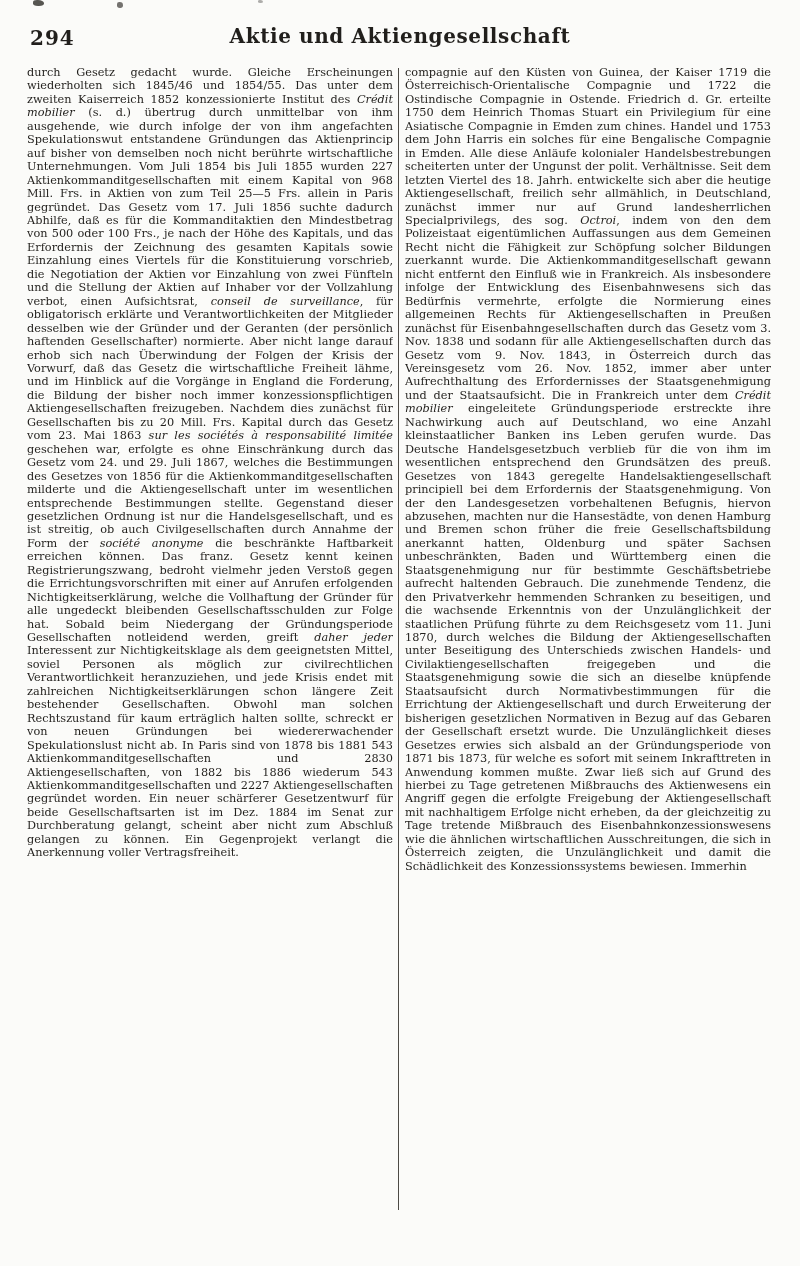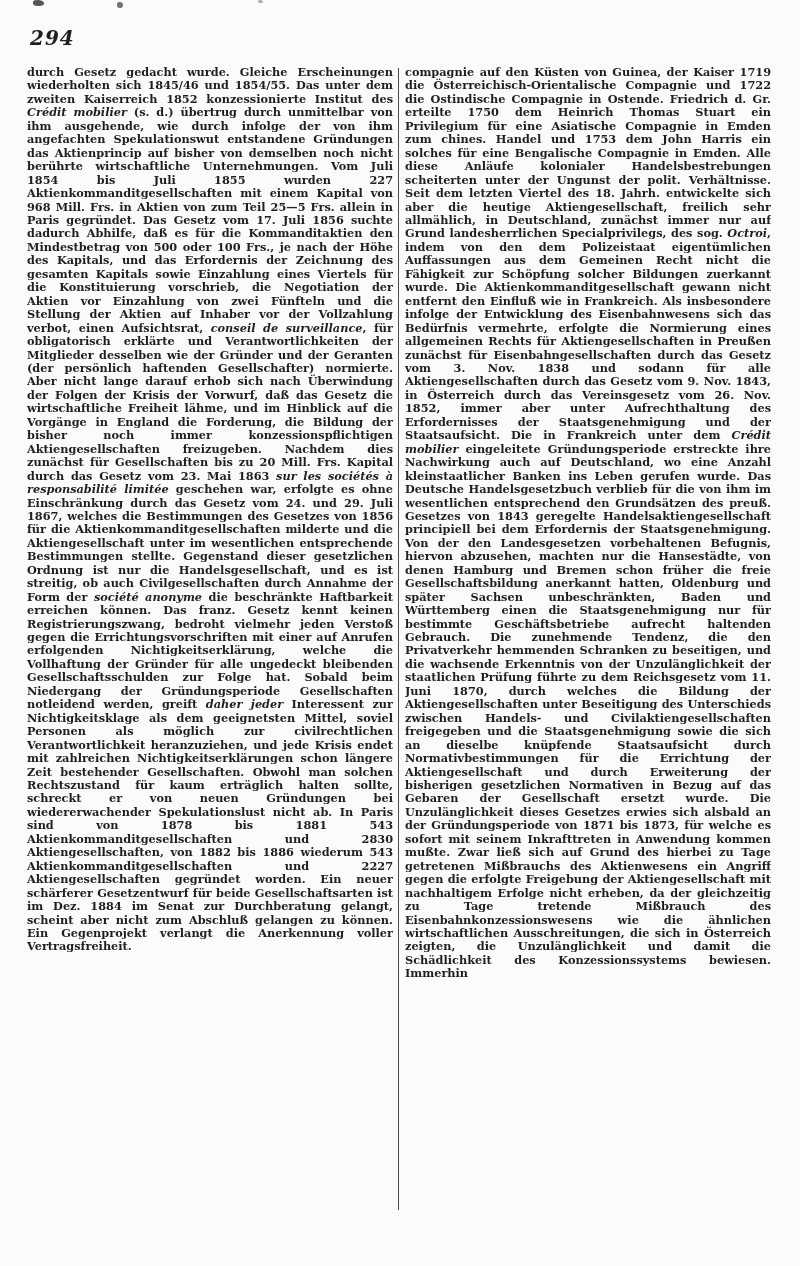--- a/index.html
+++ b/index.html
@@ -22,7 +22,6 @@
     height: 50px;
     padding-top: 24px;
     box-sizing: border-box;
-    font-style: italic;
   }
   .page-number {
     position: absolute;

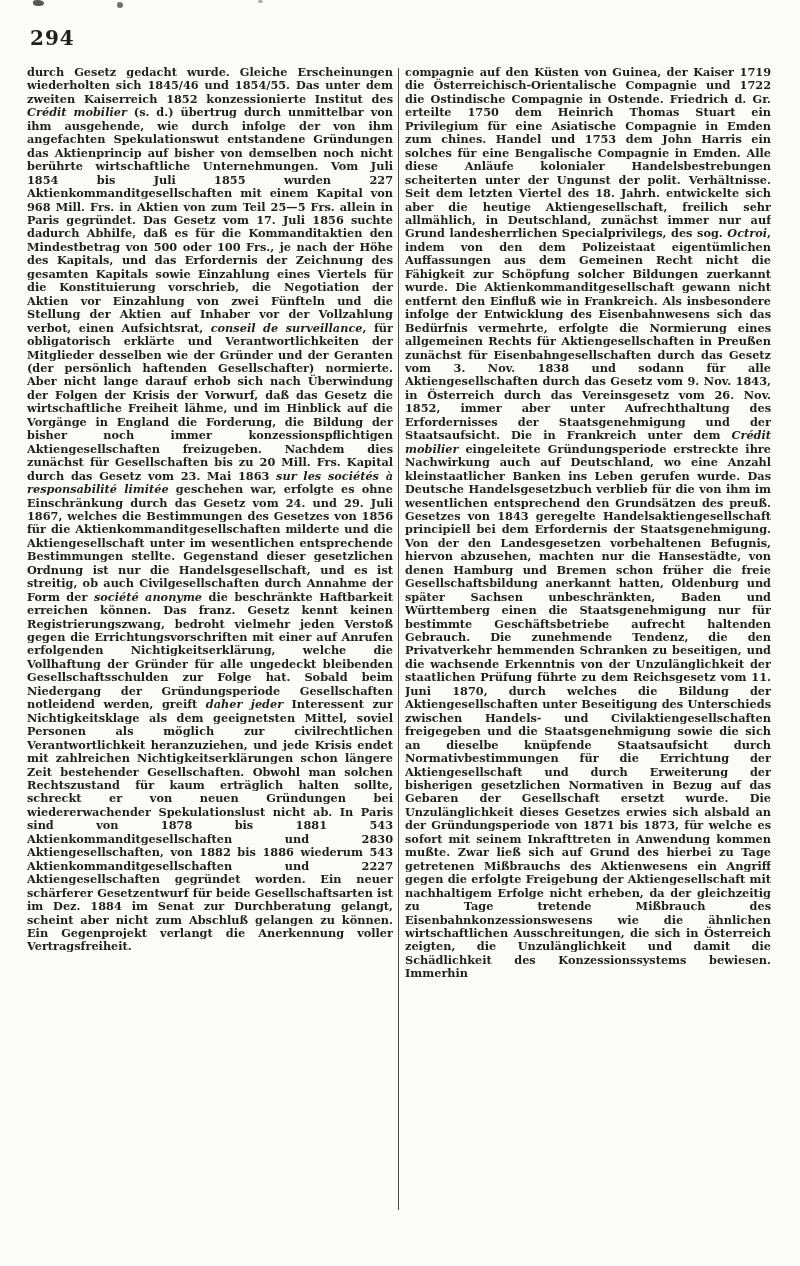--- a/index.html
+++ b/index.html
@@ -75,6 +75,7 @@
 
 <div class="page-header">
   <span class="page-number">294</span>
+  <div class="page-title">Aktie und Aktiengesellschaft</div>
 </div>
 
 <div class="columns">

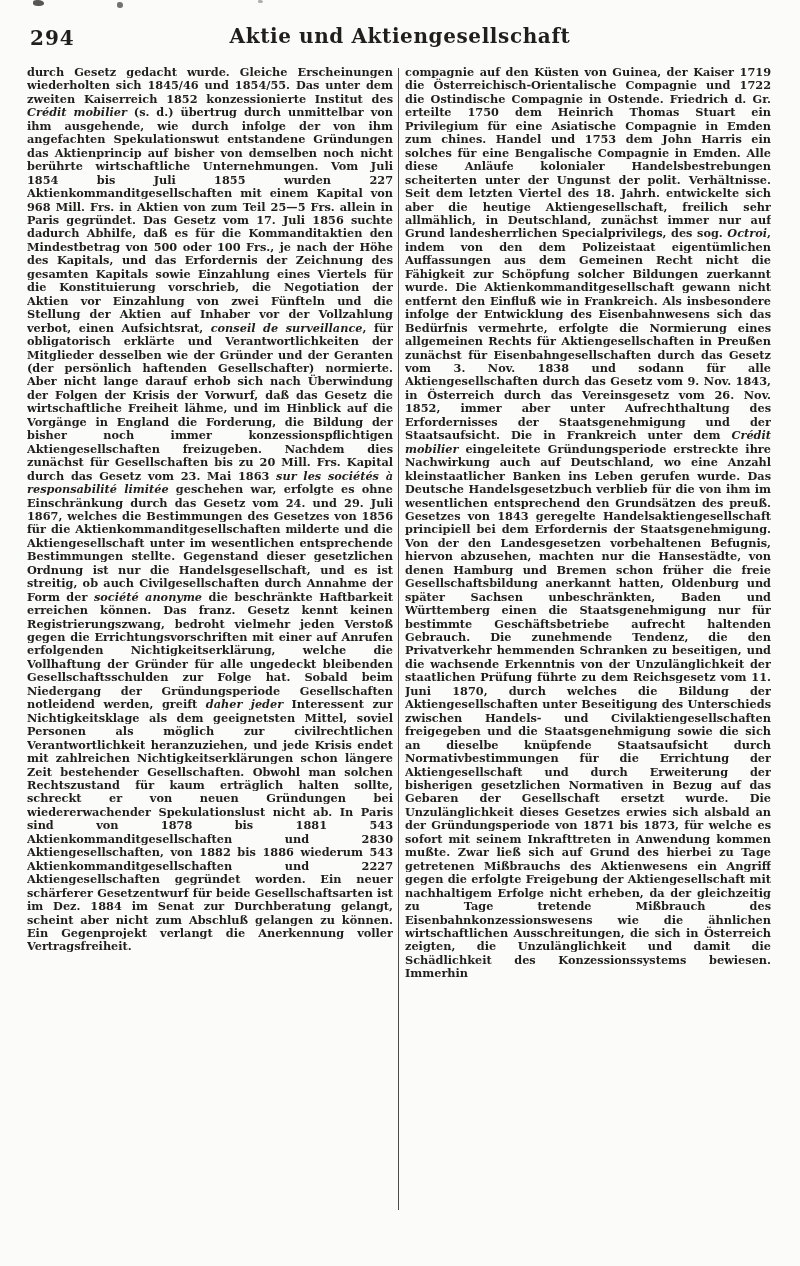--- a/index.html
+++ b/index.html
@@ -41,7 +41,6 @@
     display: flex;
     margin: 16px 29px 0 27px;
     height: 1176px;
-    font-weight: bold;
   }
   .column {
     width: 366px;

